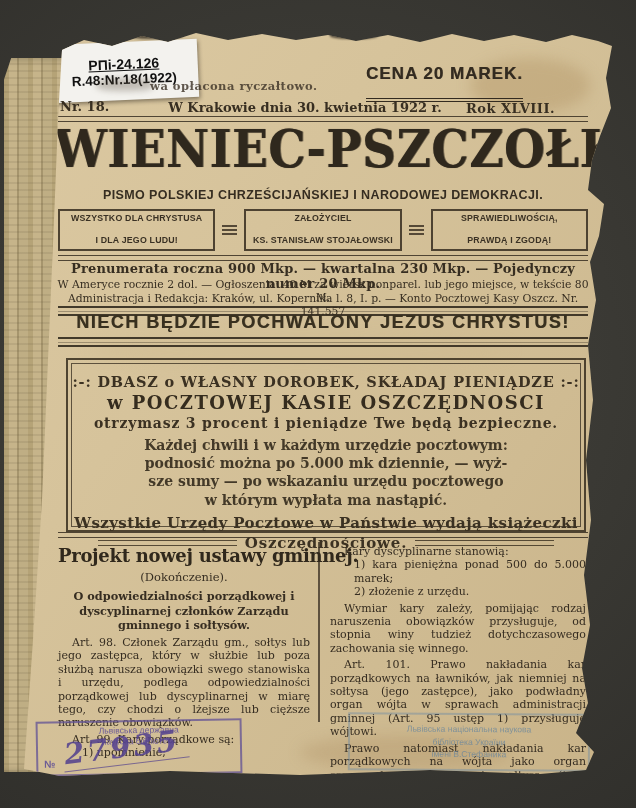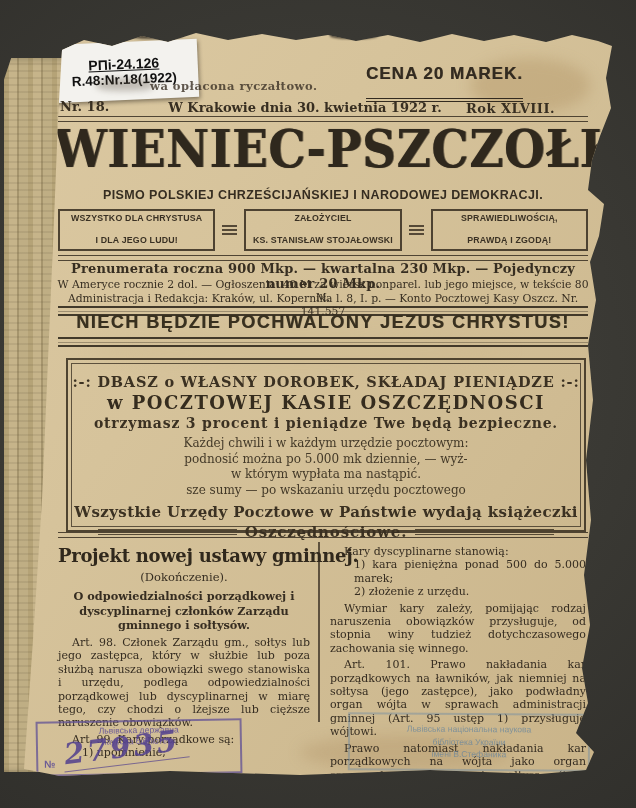--- a/index.html
+++ b/index.html
@@ -76,7 +76,7 @@
   .ad1{margin-top:9px;font-size:14.5px;font-weight:bold;letter-spacing:.8px;}
   .ad2{margin-top:2px;font-size:18px;font-weight:bold;letter-spacing:1.5px;color:#352c1e;}
   .ad3{margin-top:2px;font-size:14px;font-weight:bold;letter-spacing:.8px;}
-  .adsmall{margin-top:5px;font-size:12px;font-weight:normal;line-height:1.3;color:rgba(59,49,34,.95);}
+  .adsmall{margin-top:5px;font-size:14px;font-weight:bold;line-height:1.3;color:rgba(59,49,34,.95);}
   .ad4{margin-top:5px;font-size:15px;font-weight:bold;letter-spacing:.4px;}
   .ad5row{display:flex;align-items:center;gap:8px;margin:2px 26px 0;}
   .dline{flex:1;height:4px;border-top:1px solid rgba(63,53,37,.85);border-bottom:1px solid rgba(63,53,37,.85);}

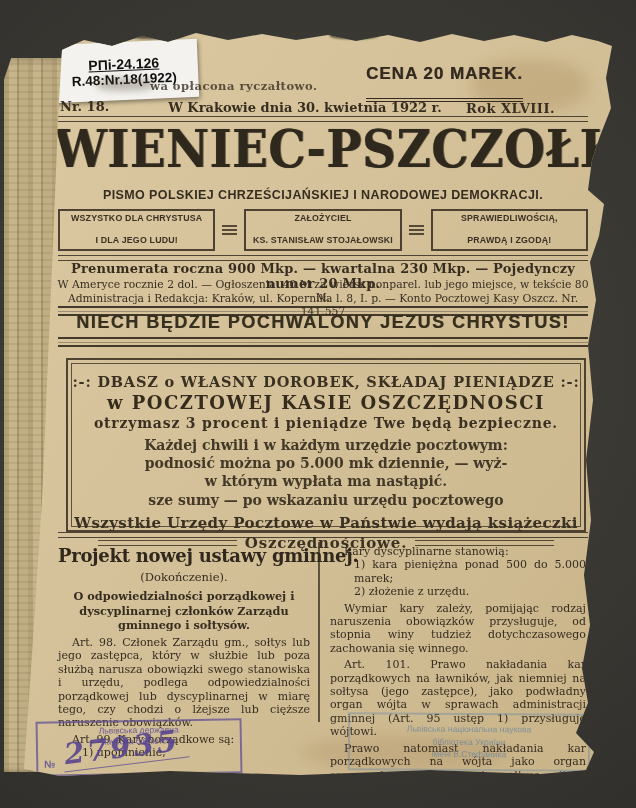--- a/index.html
+++ b/index.html
@@ -178,8 +178,8 @@
         <div class="adsmall serifB">
           <div>Każdej chwili i w każdym urzędzie pocztowym:</div>
           <div>podnosić można po 5.000 mk dziennie, — wyż-</div>
+          <div>sze sumy — po wskazaniu urzędu pocztowego</div>
           <div>w którym wypłata ma nastąpić.</div>
-          <div>sze sumy — po wskazaniu urzędu pocztowego</div>
         </div>
         <div class="ad4 serifB">Wszystkie Urzędy Pocztowe w Państwie wydają książeczki</div>
         <div class="ad5row">

